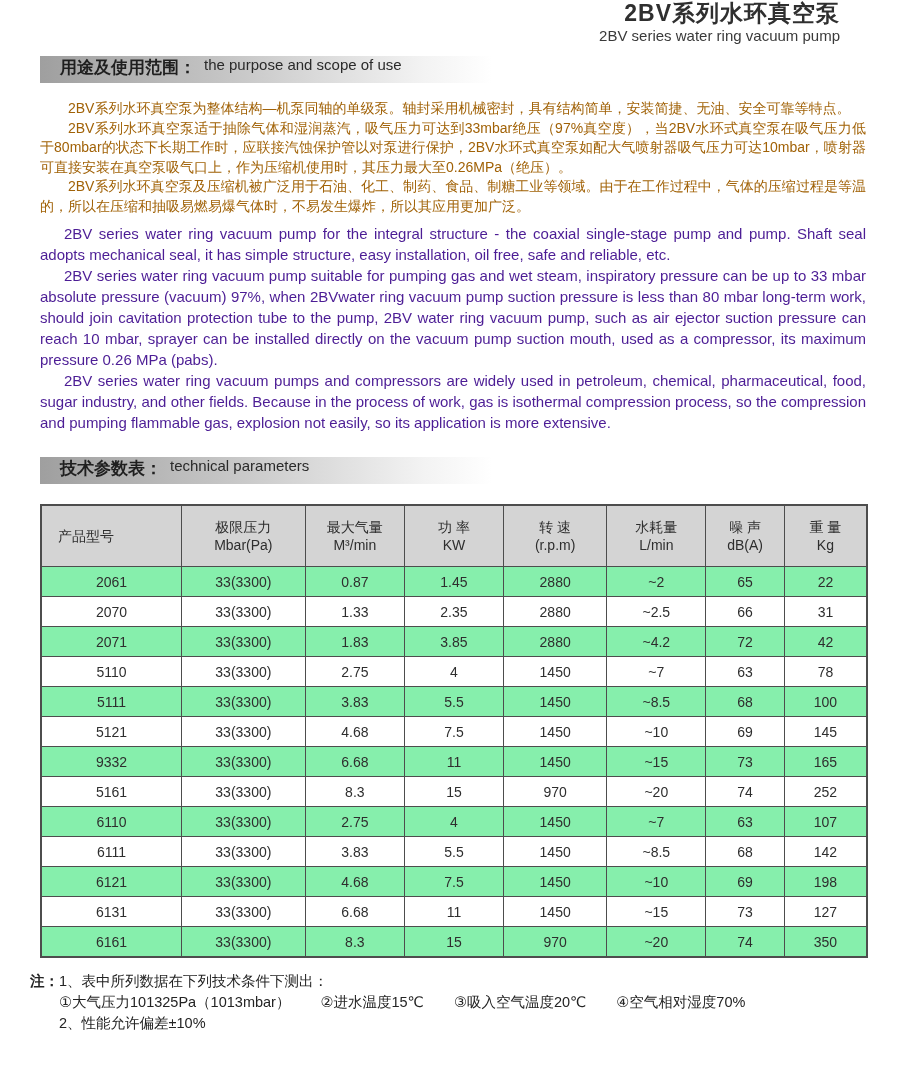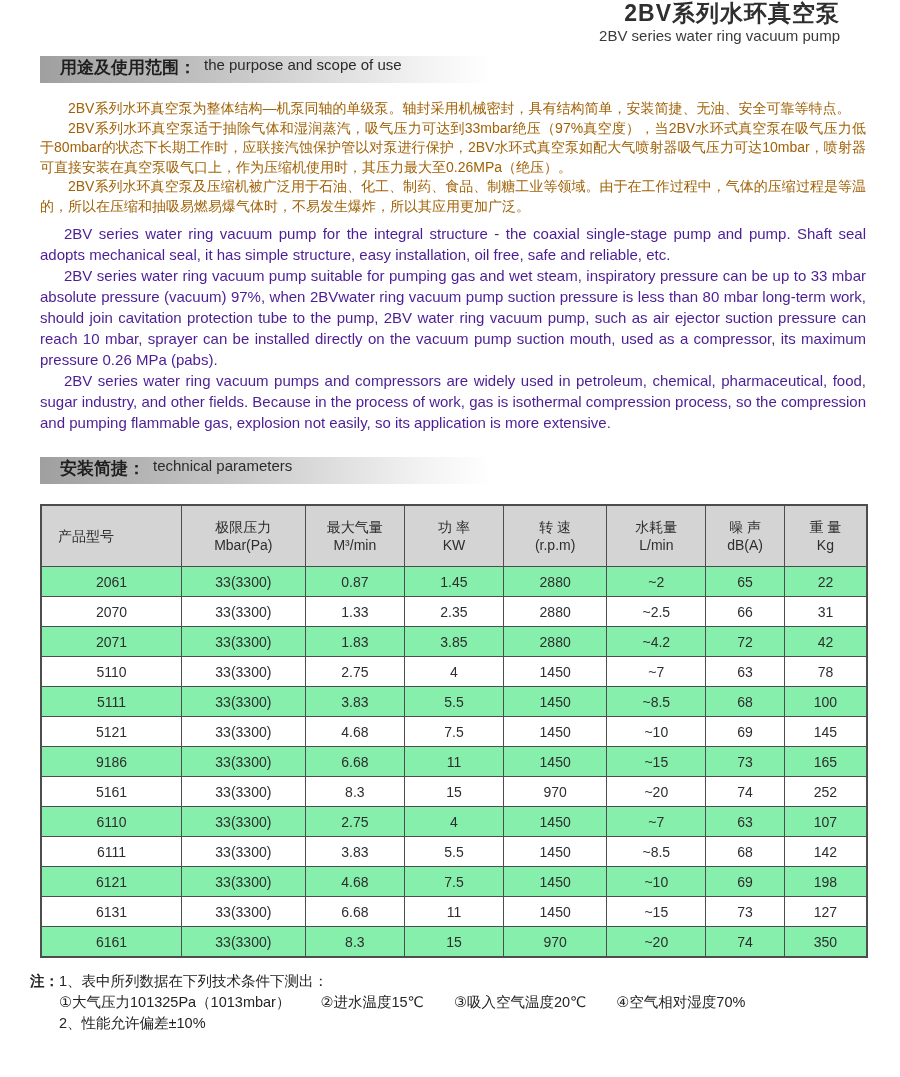--- a/index.html
+++ b/index.html
@@ -154,7 +154,7 @@
   </div>
 
   <div class="section-bar bar-parameters">
-    <span class="bar-cn">安装简捷：</span>
+    <span class="bar-cn">技术参数表：</span>
     <span class="bar-en">technical parameters</span>
   </div>
 

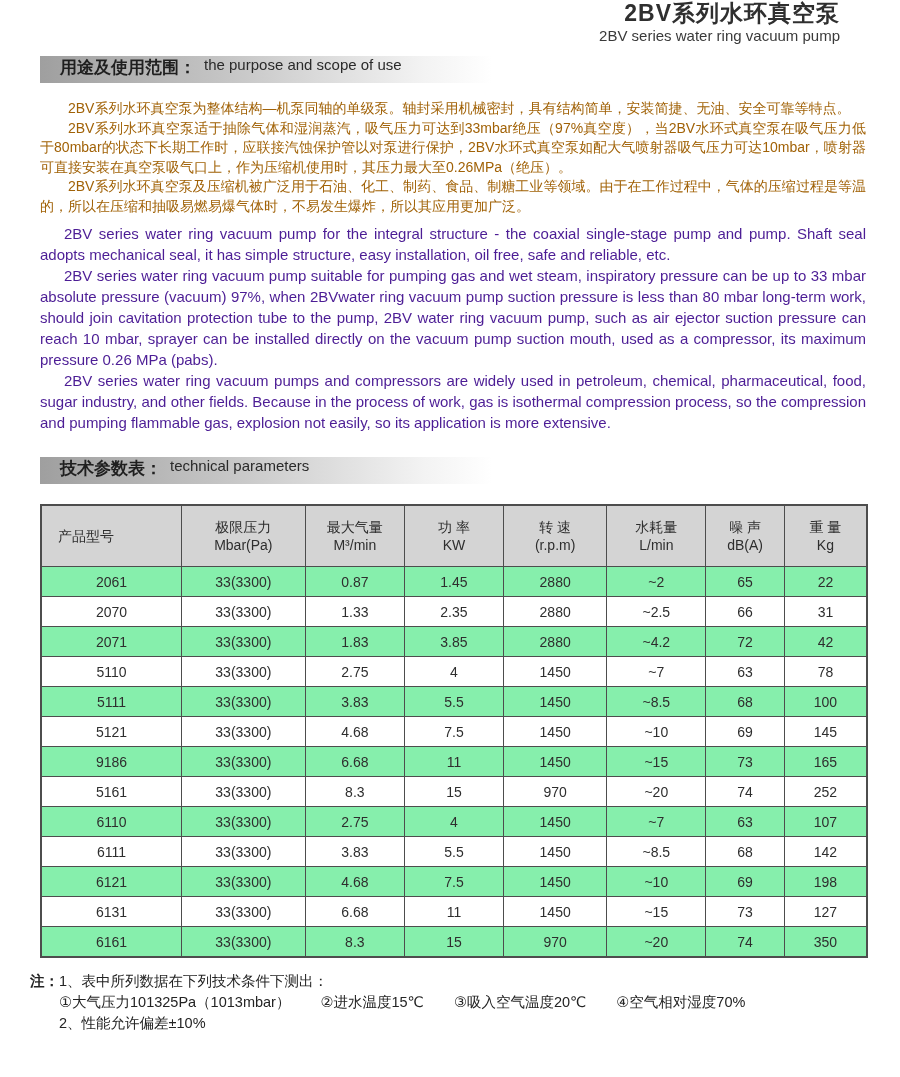--- a/index.html
+++ b/index.html
@@ -266,7 +266,7 @@
           <td>145</td>
         </tr>
         <tr class="alt">
-          <td>9186</td>
+          <td>9332</td>
           <td>33(3300)</td>
           <td>6.68</td>
           <td>11</td>

